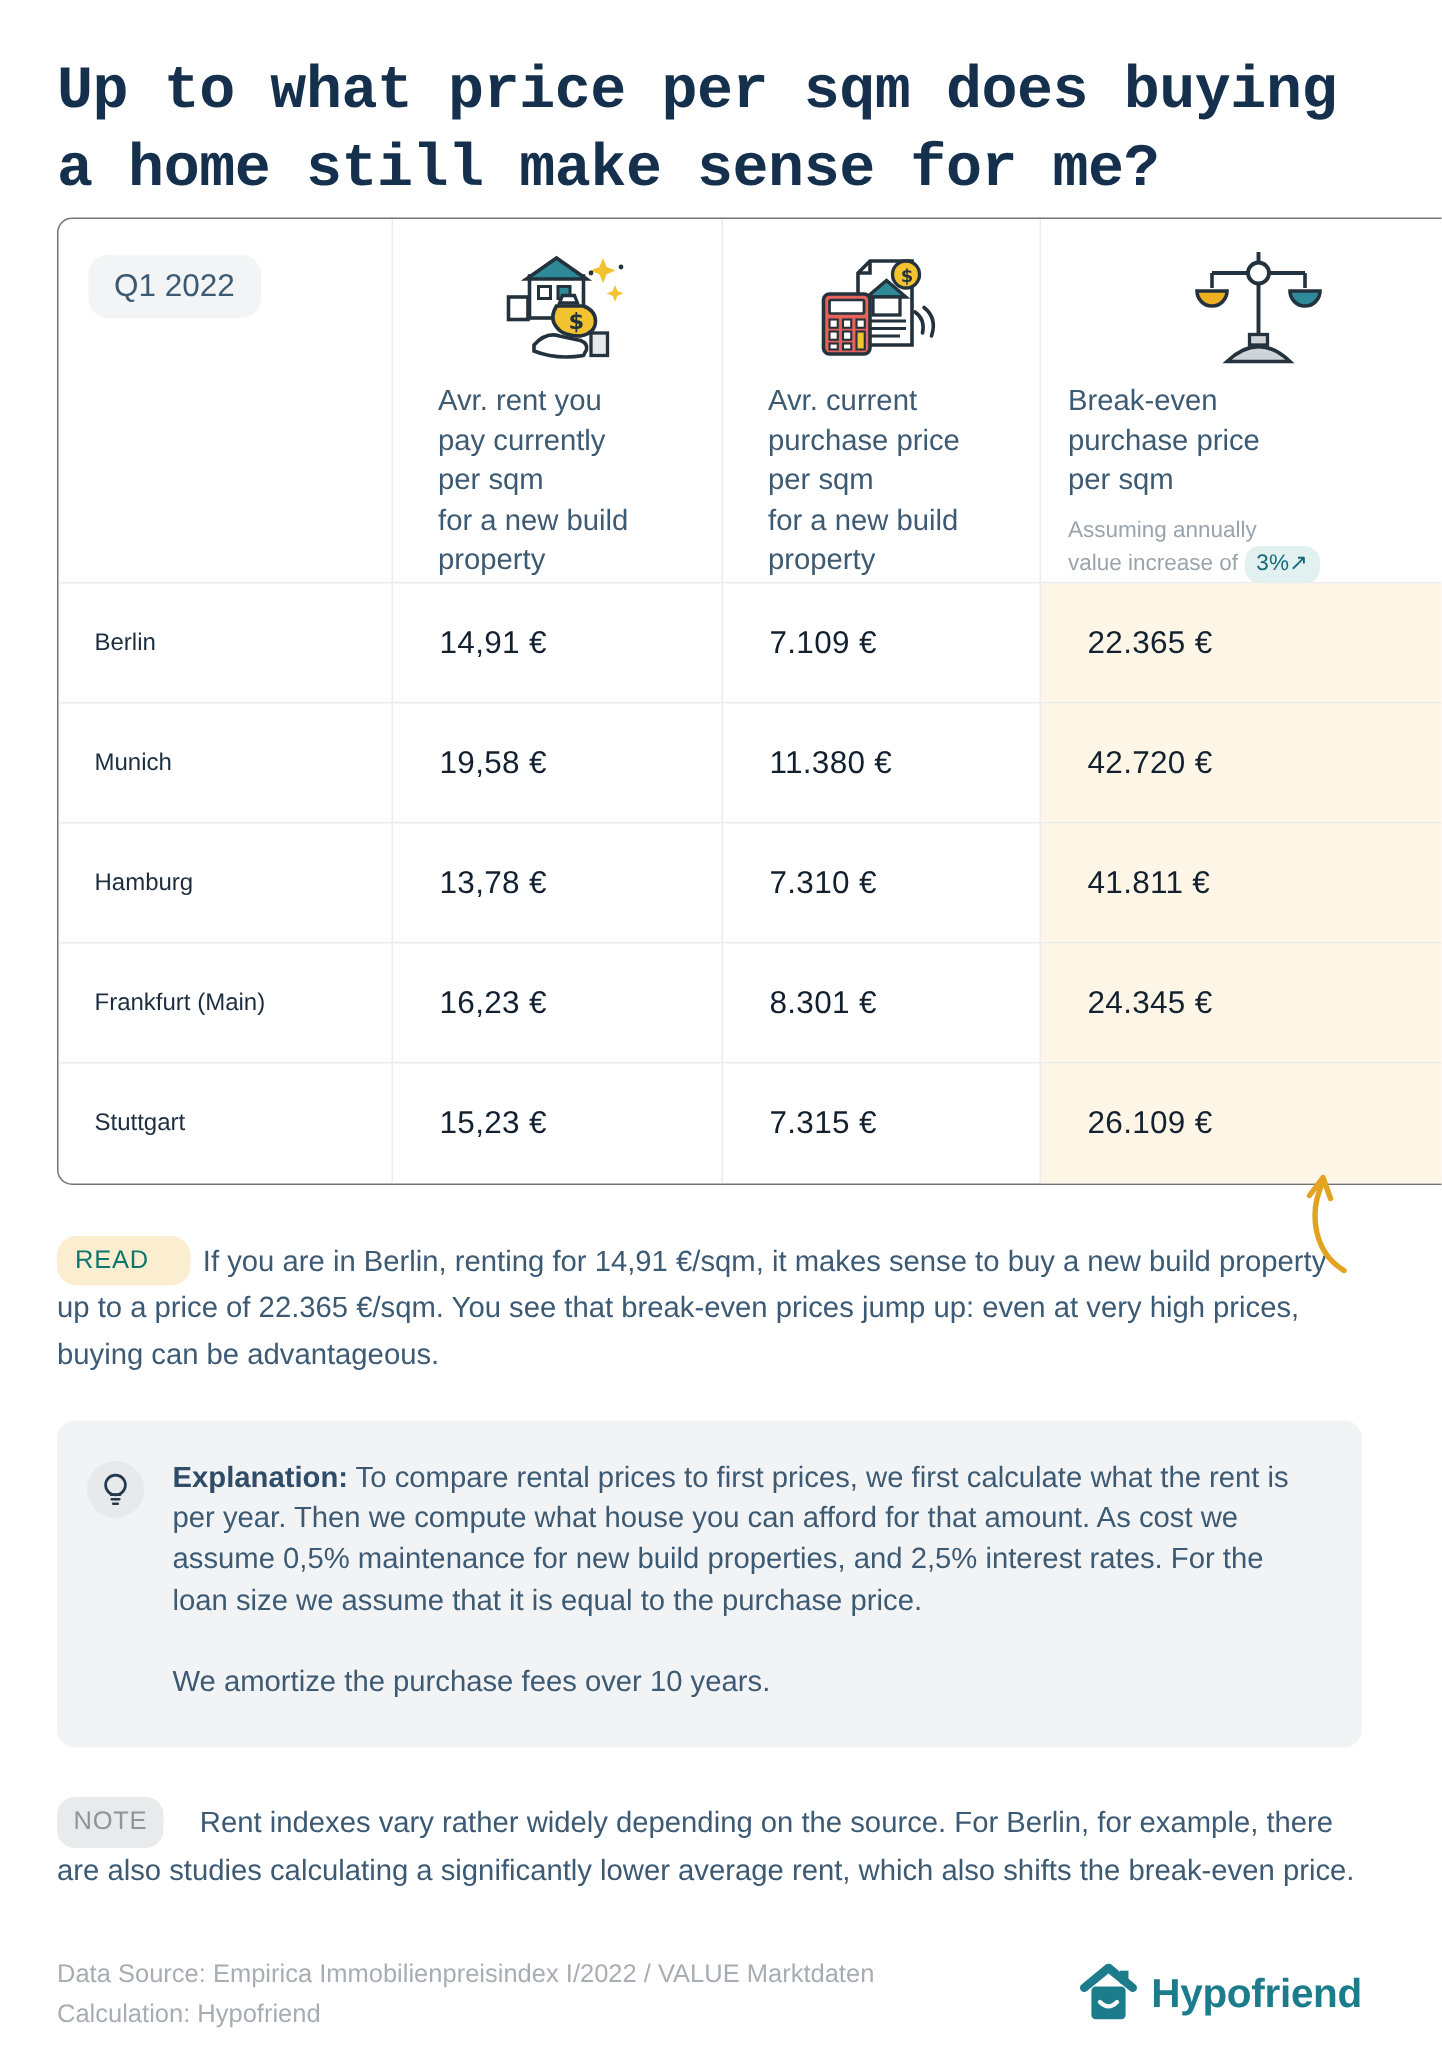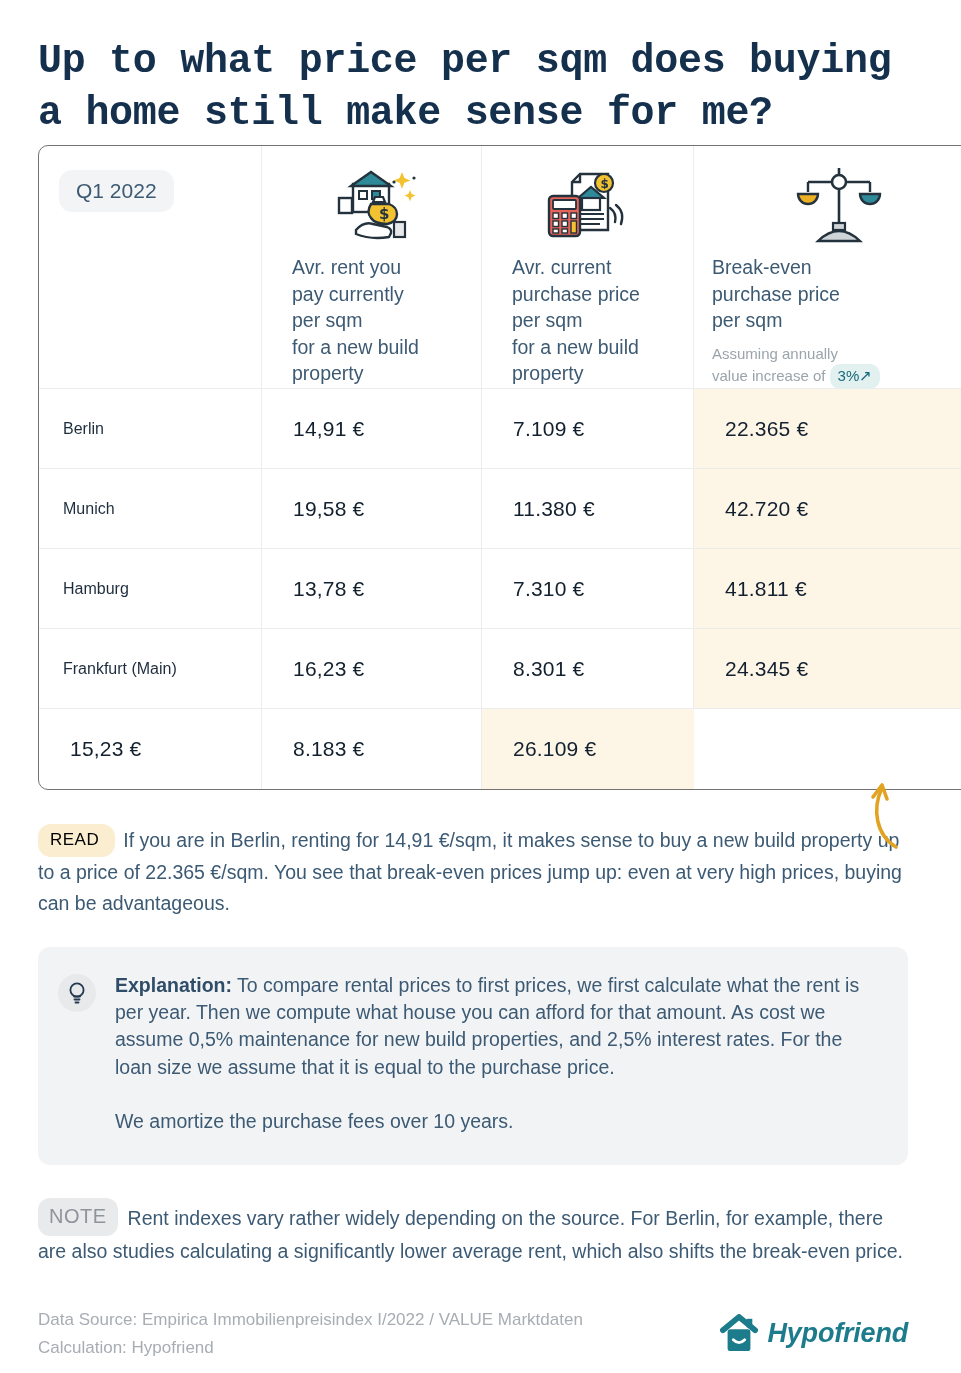--- a/index.html
+++ b/index.html
@@ -228,6 +228,7 @@
     <div class="cell dcell val-cell">8.301 €</div>
     <div class="cell dcell val-cell cream last-col">24.345 €</div>
 
+    <div class="cell dcell city-cell last-row">Stuttgart</div>
     <div class="cell dcell val-cell last-row">15,23 €</div>
     <div class="cell dcell val-cell last-row">8.183 €</div>
     <div class="cell dcell val-cell cream last-col last-row">26.109 €</div>

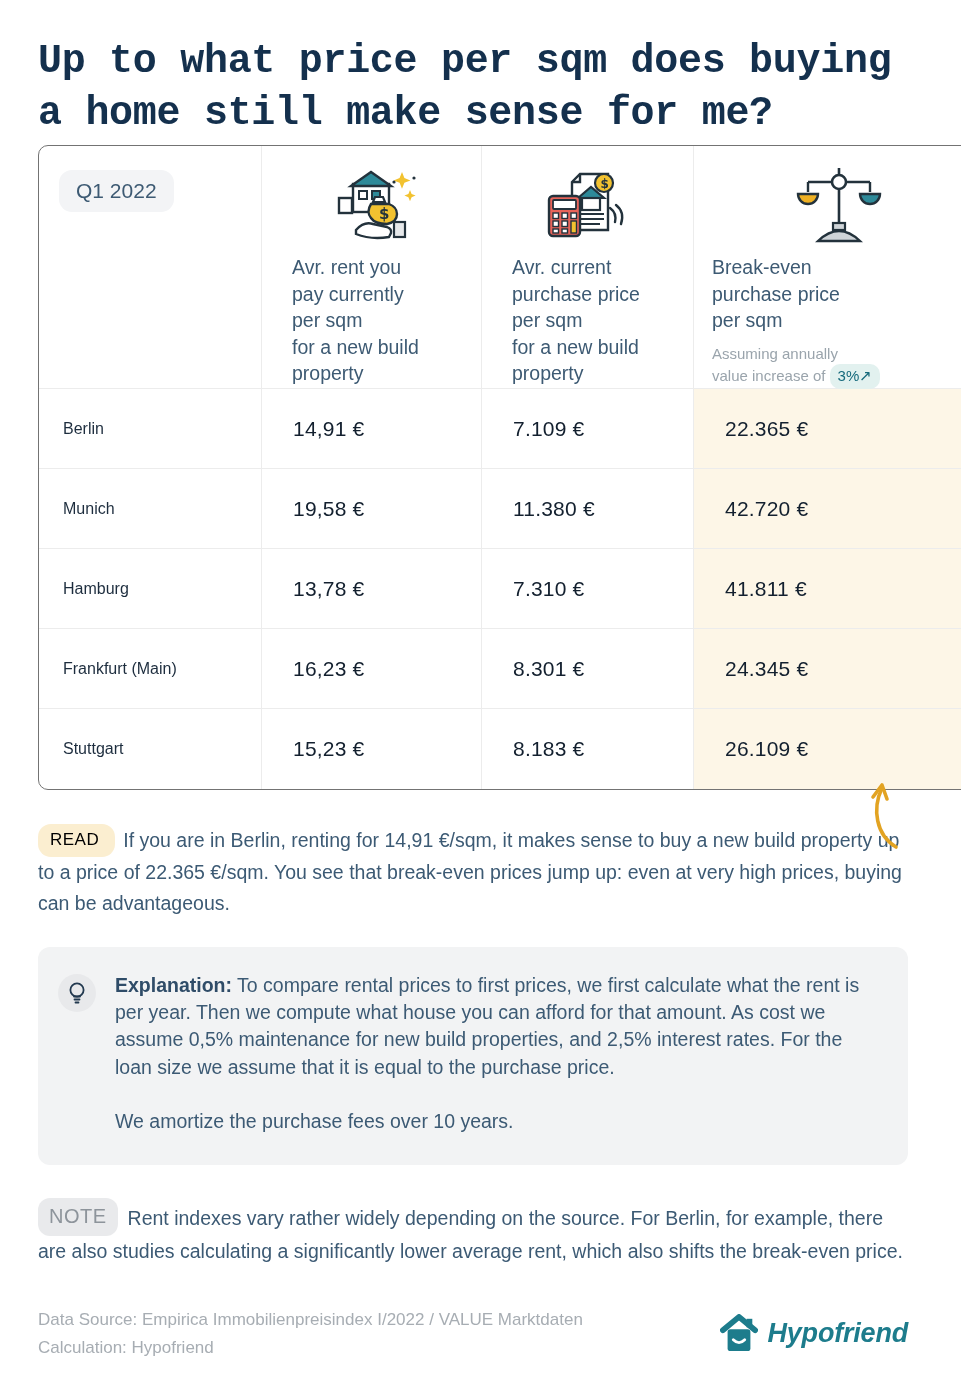--- a/index.html
+++ b/index.html
@@ -230,7 +230,7 @@
 
     <div class="cell dcell city-cell last-row">Stuttgart</div>
     <div class="cell dcell val-cell last-row">15,23 €</div>
-    <div class="cell dcell val-cell last-row">8.183 €</div>
+    <div class="cell dcell val-cell last-row">7.315 €</div>
     <div class="cell dcell val-cell cream last-col last-row">26.109 €</div>
   </div>
 

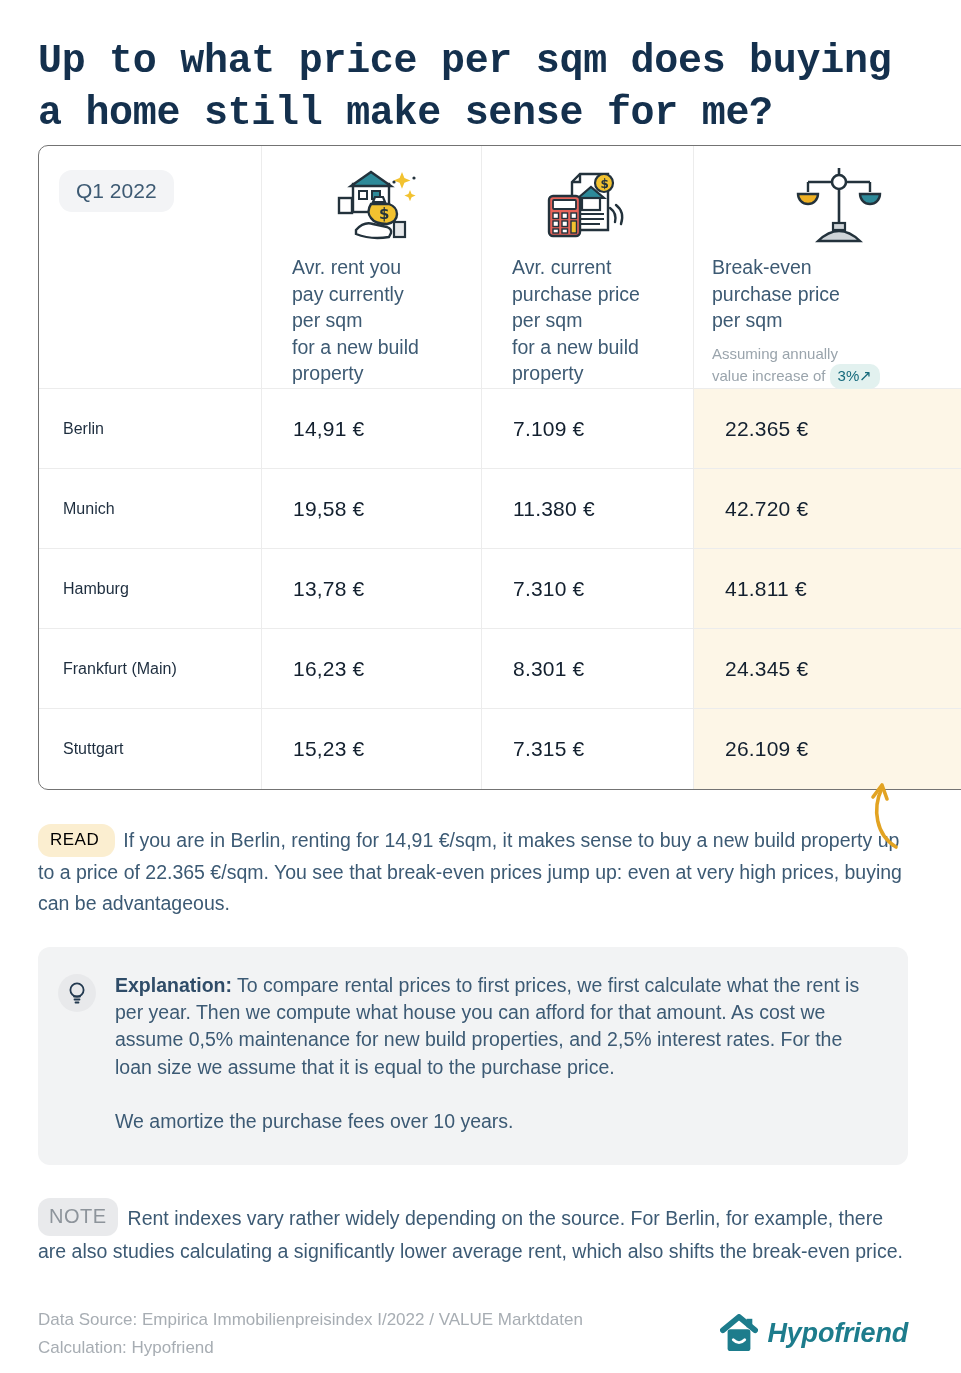--- a/index.html
+++ b/index.html
@@ -72,9 +72,9 @@
     font-size:19.5px; line-height:1.55; color:#3c5a74;
   }
   .read-badge {
-    display:inline-block; background:#fbeed0; color:#000000;
+    display:inline-block; background:#fbeed0; color:#0f766e;
     font-size:17px; letter-spacing:0.5px;
-    border-radius:13px; padding:3px 16px 4px 12px; margin-right:8px;
+    border-radius:13px; padding:3px 28px 4px 12px; margin-right:8px;
     vertical-align:2px;
   }
 

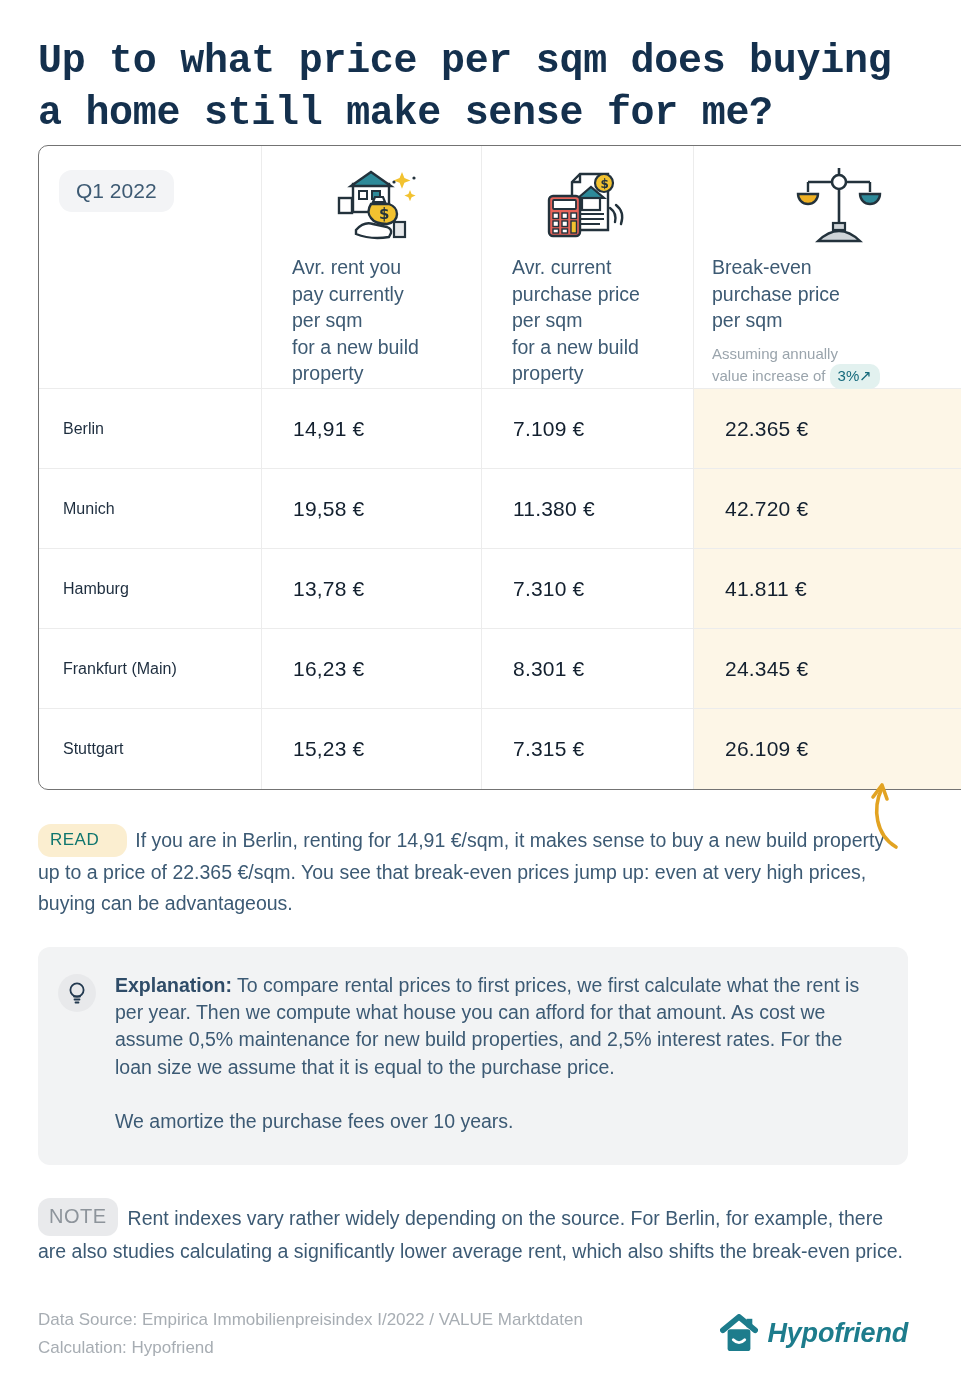--- a/index.html
+++ b/index.html
@@ -101,8 +101,8 @@
   }
   .note-badge {
     display:inline-block; background:#e9eaec; color:#8d949b;
-    font-size:20px; letter-spacing:0.5px;
-    border-radius:12px; padding:3px 11px 4px 11px; margin-right:10px;
+    font-size:17px; letter-spacing:0.5px;
+    border-radius:12px; padding:3px 11px 4px 11px; margin-right:24px;
     vertical-align:2px;
   }
 

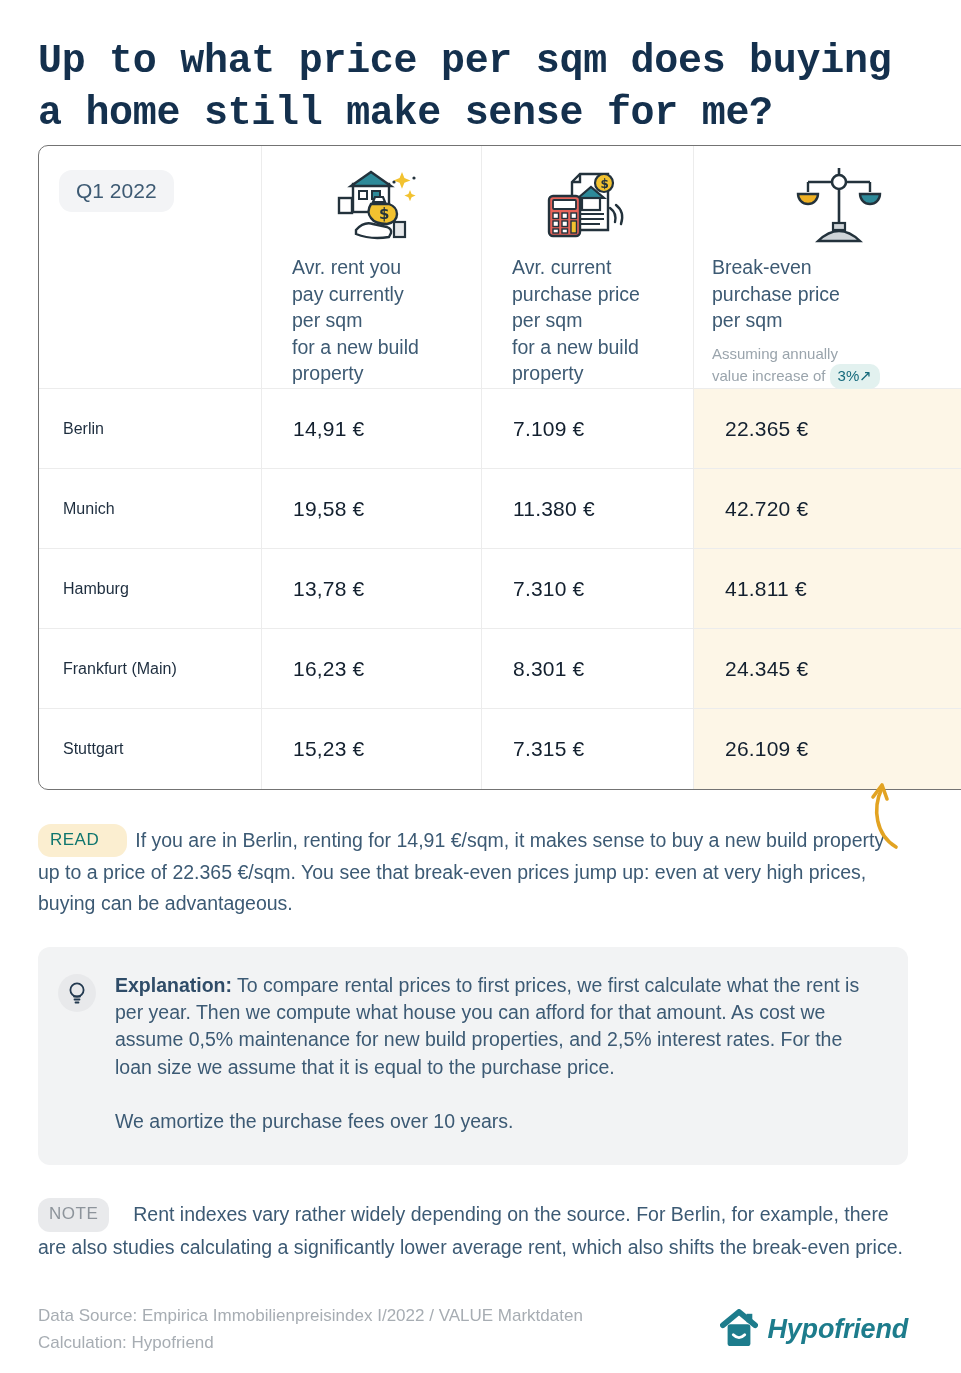--- a/index.html
+++ b/index.html
@@ -109,7 +109,7 @@
   
   .footer { margin-top:40px; width:870px; display:flex; justify-content:space-between; align-items:center; }
   .source-block { font-size:17px; line-height:1.6; color:#a7adb3; }
-  .brand { display:flex; align-items:center;font-style:italic; }
+  .brand { display:flex; align-items:center; }
   .brand-name { margin-left:9px; font-size:27px; font-weight:700; color:#1d7c8c; letter-spacing:-0.2px; }
 </style>
 </head>

